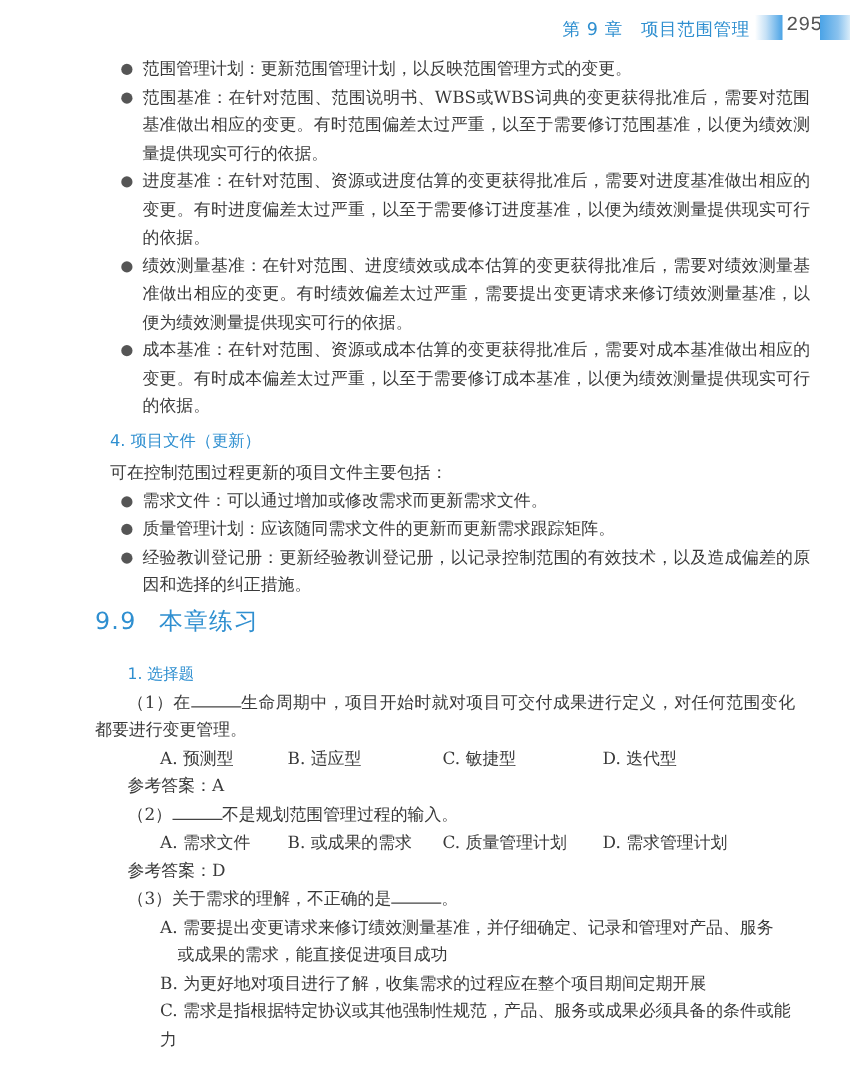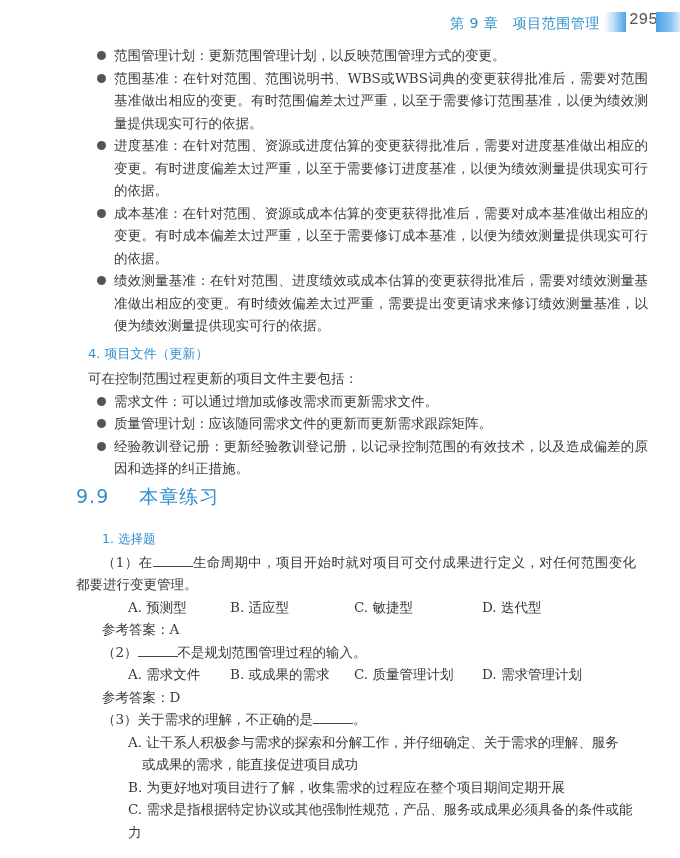--- a/index.html
+++ b/index.html
@@ -79,11 +79,11 @@
   </div>
   <div class="bullet">
     <span class="dot"></span>
-    <span>成本基准：在针对范围、资源或成本估算的变更获得批准后，需要对成本基准做出相应的变更。有时成本偏差太过严重，以至于需要修订成本基准，以便为绩效测量提供现实可行的依据。</span>
+    <span>绩效测量基准：在针对范围、进度绩效或成本估算的变更获得批准后，需要对绩效测量基准做出相应的变更。有时绩效偏差太过严重，需要提出变更请求来修订绩效测量基准，以便为绩效测量提供现实可行的依据。</span>
   </div>
   <div class="bullet">
     <span class="dot"></span>
-    <span>绩效测量基准：在针对范围、进度绩效或成本估算的变更获得批准后，需要对绩效测量基准做出相应的变更。有时绩效偏差太过严重，需要提出变更请求来修订绩效测量基准，以便为绩效测量提供现实可行的依据。</span>
+    <span>成本基准：在针对范围、资源或成本估算的变更获得批准后，需要对成本基准做出相应的变更。有时成本偏差太过严重，以至于需要修订成本基准，以便为绩效测量提供现实可行的依据。</span>
   </div>
 
   <div class="subhead">4. 项目文件（更新）</div>

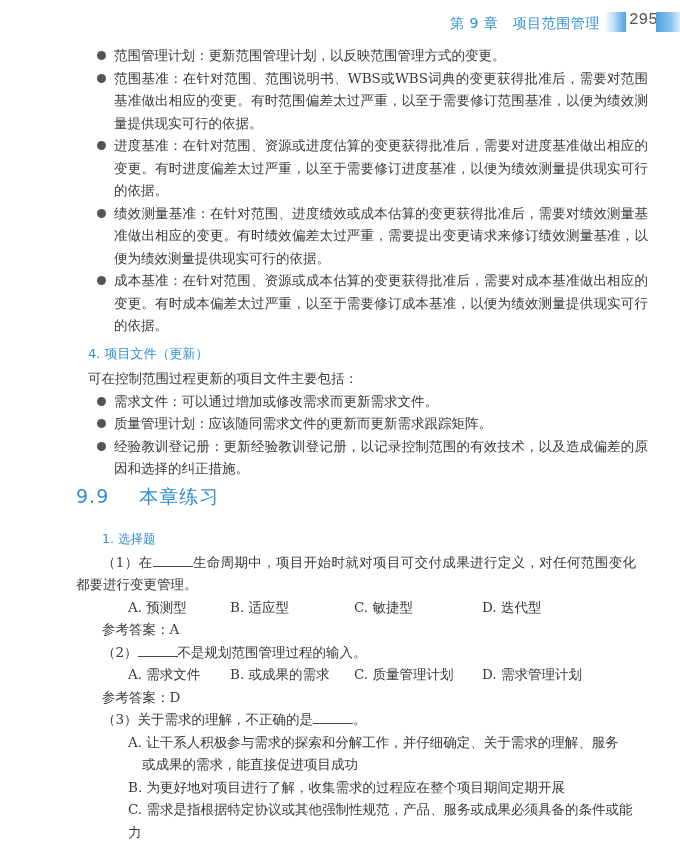--- a/index.html
+++ b/index.html
@@ -39,7 +39,7 @@
     position: absolute; top: 484px; left: 76px; color: #2f8fd0;
     font-family: "DejaVu Sans", "Liberation Sans", sans-serif; font-size: 19px; letter-spacing: 1px;
   }
-  .section-title .num { margin-right: 30px; }
+  .section-title .num { margin-right: 18px; }
   .exercises { position: absolute; top: 528px; left: 76px; width: 560px; font-size: 13.5px; line-height: 22.5px; }
   .ex-subhead { color: #2f8fd0; font-family: "DejaVu Sans", "Liberation Sans", sans-serif; font-size: 12.5px; padding-left: 26px; }
   .q-first { text-indent: 26px; text-align: justify; }

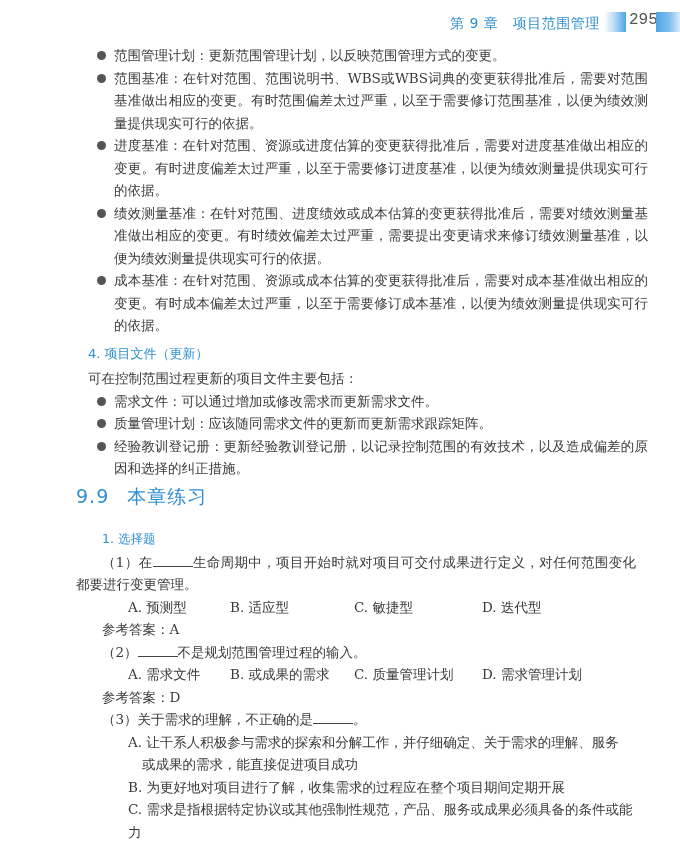--- a/index.html
+++ b/index.html
@@ -135,7 +135,7 @@
     <span>（3）关于需求的理解，不正确的是</span><span class="blank"></span><span>。</span>
   </div>
   <div class="long-opt">
-    <span>A. 让干系人积极参与需求的探索和分解工作，并仔细确定、关于需求的理解、服务</span>
+    <span>A. 需要提出变更请求来修订绩效测量基准，并仔细确定、记录和管理对产品、服务</span>
     <span class="cont">或成果的需求，能直接促进项目成功</span>
   </div>
   <div class="long-opt">

